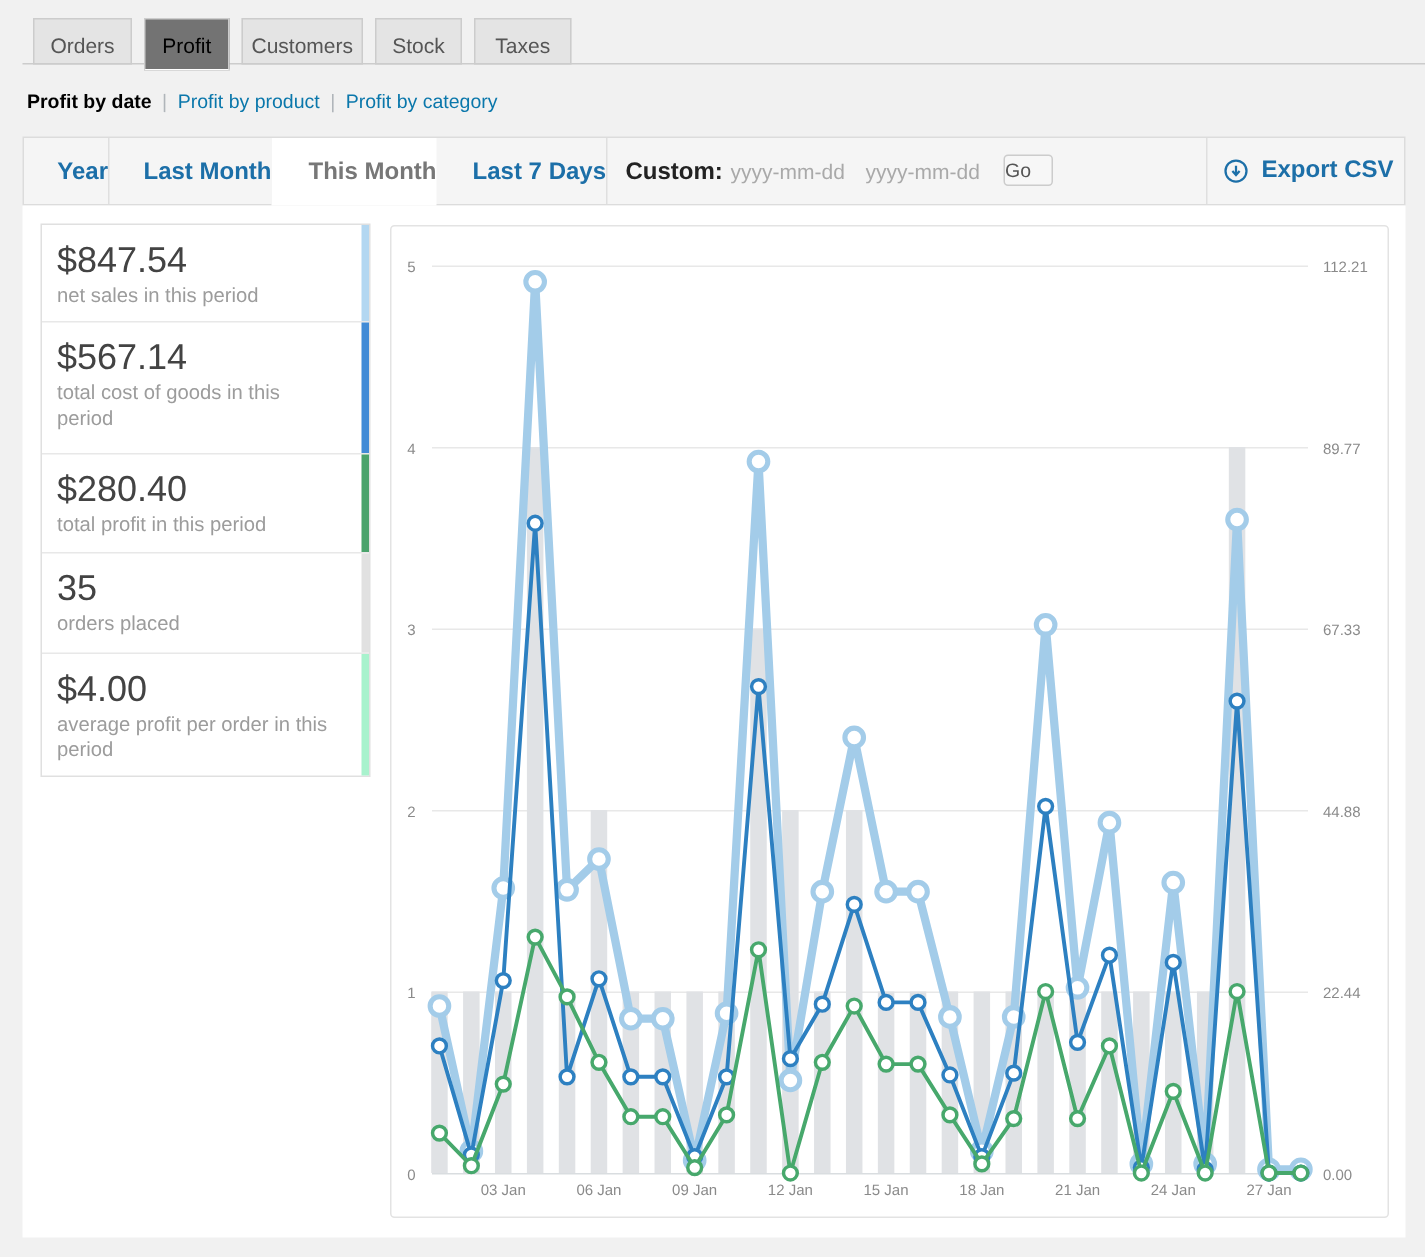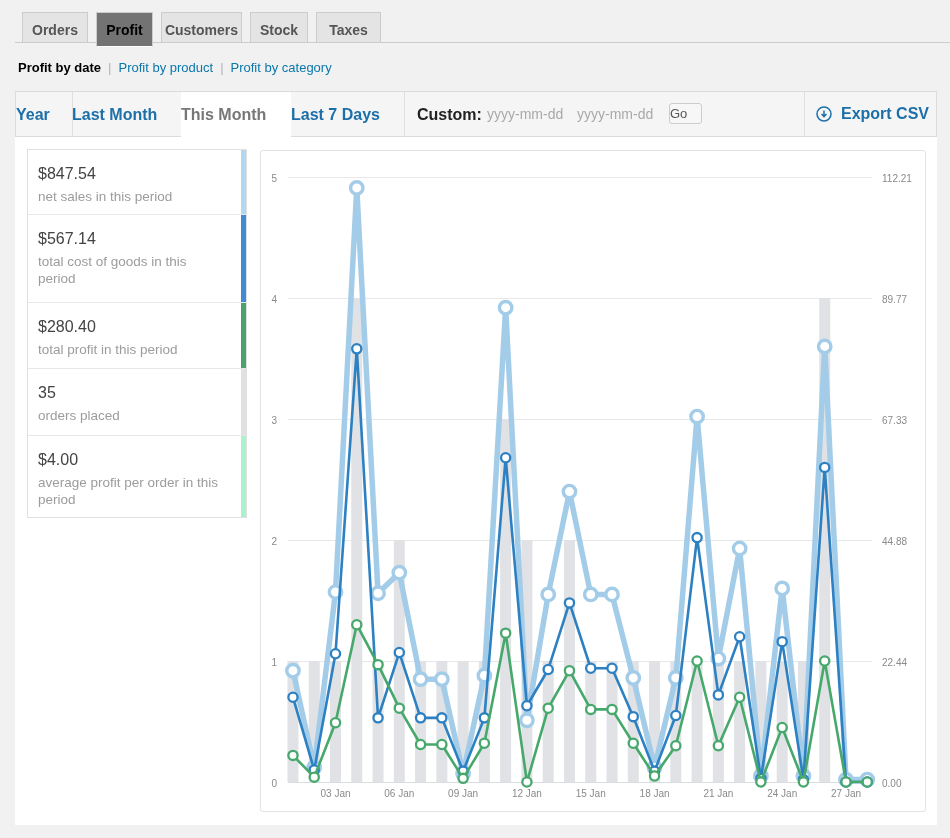--- a/index.html
+++ b/index.html
@@ -3,7 +3,7 @@
 html,body{margin:0;padding:0}
 body{width:950px;height:838px;background:#f1f1f1;font-family:"Liberation Sans",sans-serif;position:relative;overflow:hidden}
 .abs{position:absolute}
-.tab{position:absolute;top:12px;height:29px;box-sizing:content-box;border:1px solid #ccc;background:#e4e4e4;color:#555;font-weight:bold;font-size:14px;line-height:34px;text-align:center}
+.tab{position:absolute;top:12px;height:29px;box-sizing:content-box;border:1px solid #ccc;background:#e4e4e4;color:#555;font-weight:normal;font-size:14px;line-height:34px;text-align:center}
 .tab.on{background:#737373;color:#000;height:33px;z-index:2;border-bottom-color:#fff}
 #tabline{position:absolute;left:15px;top:42px;width:935px;height:0;border-top:1px solid #ccc;z-index:1}
 #subnav{position:absolute;left:18px;top:60px;font-size:13px;color:#000}

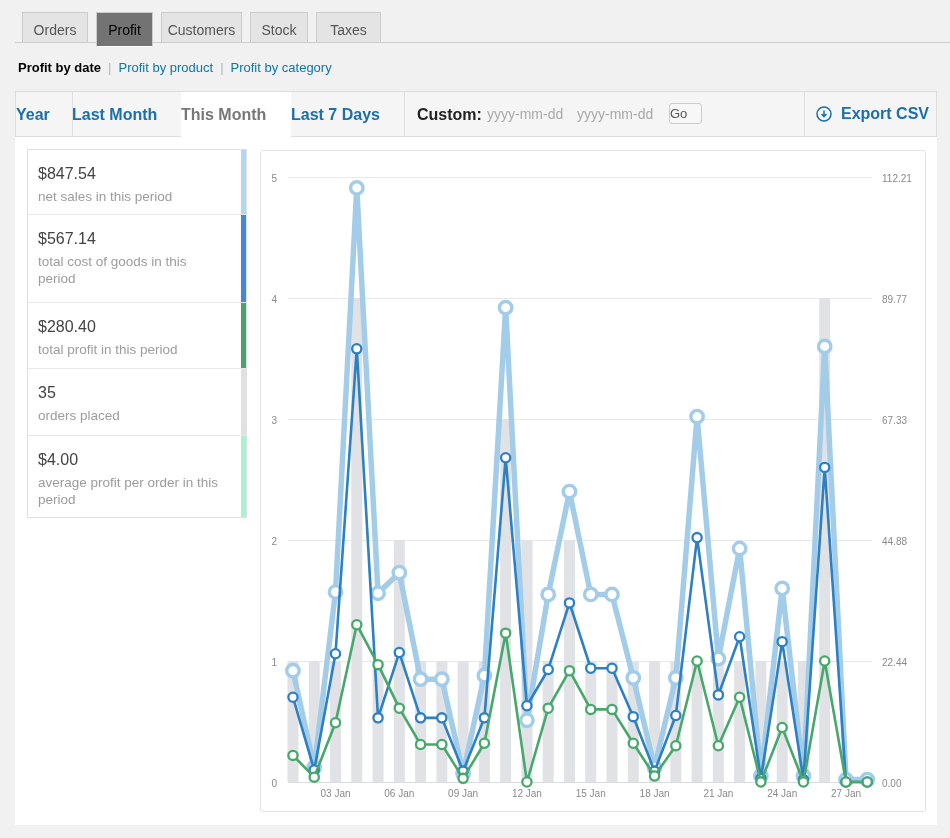--- a/index.html
+++ b/index.html
@@ -10,7 +10,7 @@
 #subnav .sep{color:#b0b5ba;padding:0 7px;font-weight:normal}
 #subnav a{color:#0a77ab;text-decoration:none}
 #toolbar{position:absolute;left:15px;top:91px;width:920px;height:44px;background:#f5f5f5;border:1px solid #dcdcdc}
-.titem{position:absolute;top:0;height:44px;line-height:46px;text-align:left;font-weight:bold;font-size:16px;color:#1c6fa8;border-right:1px solid #dfdfdf}
+.titem{position:absolute;top:0;height:44px;line-height:46px;text-align:right;font-weight:bold;font-size:16px;color:#1c6fa8;border-right:1px solid #dfdfdf}
 #tm{background:#fff;border-right:0;color:#777;height:45px;z-index:2}
 #custom{position:absolute;left:401px;top:0;height:44px;line-height:46px;font-weight:bold;font-size:16px;color:#222}
 .dinput{position:absolute;top:0;height:44px;line-height:45px;font-size:14px;color:#a9a9a9;width:76px;overflow:hidden;white-space:nowrap}

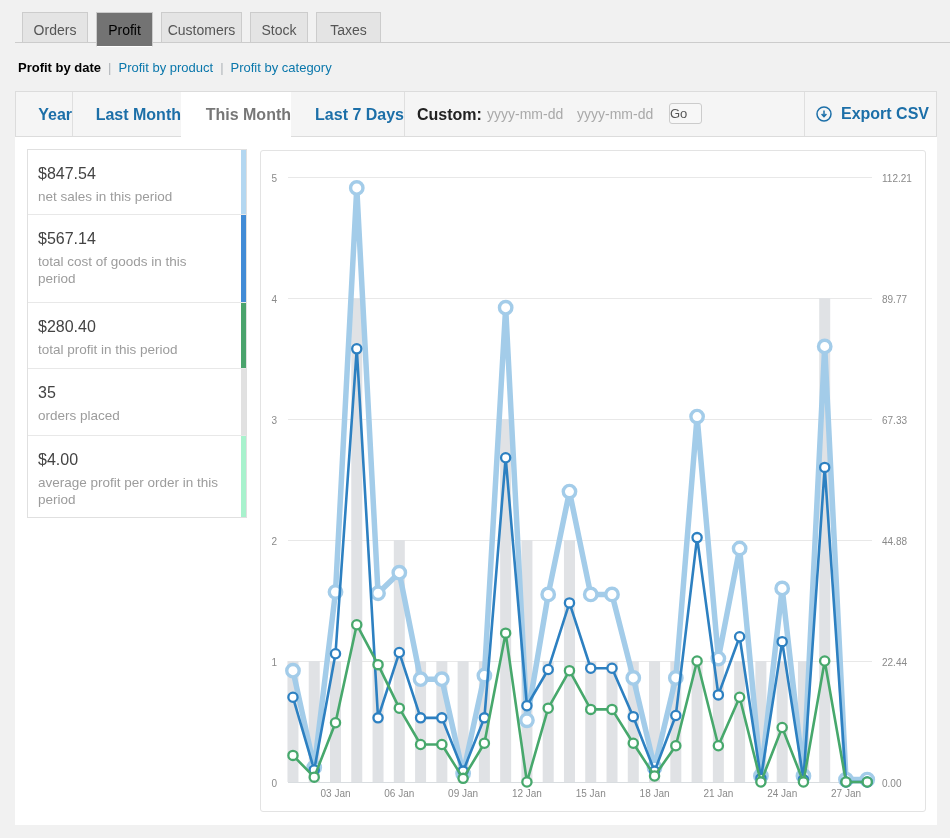--- a/index.html
+++ b/index.html
@@ -21,7 +21,7 @@
 #stats{position:absolute;left:27px;top:149px;width:220px;box-sizing:border-box;border:1px solid #e0e0e0}
 .sbox{position:relative;box-sizing:border-box;border-bottom:1px solid #e8e8e8;padding:12px 26px 0 10px}
 .sbox:last-child{border-bottom:0}
-.sbox b{display:block;font-weight:normal;font-size:16px;color:#434343;line-height:24px}
+.sbox b{display:block;font-weight:normal;font-size:24px;color:#434343;line-height:24px}
 .sbox p{margin:2px 0 0 0;font-size:13.5px;color:#9c9c9c;line-height:17px}
 .cbar{position:absolute;top:0;right:0;bottom:0;width:5px}
 #panel{position:absolute;left:260px;top:150px;width:664px;height:660px;background:#fff;border:1px solid #e3e3e3;border-radius:3px}

